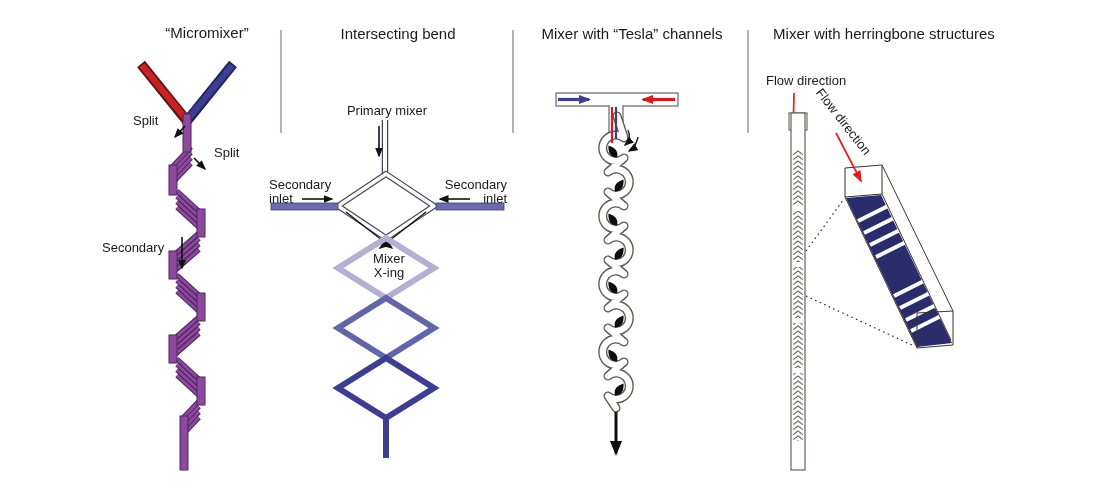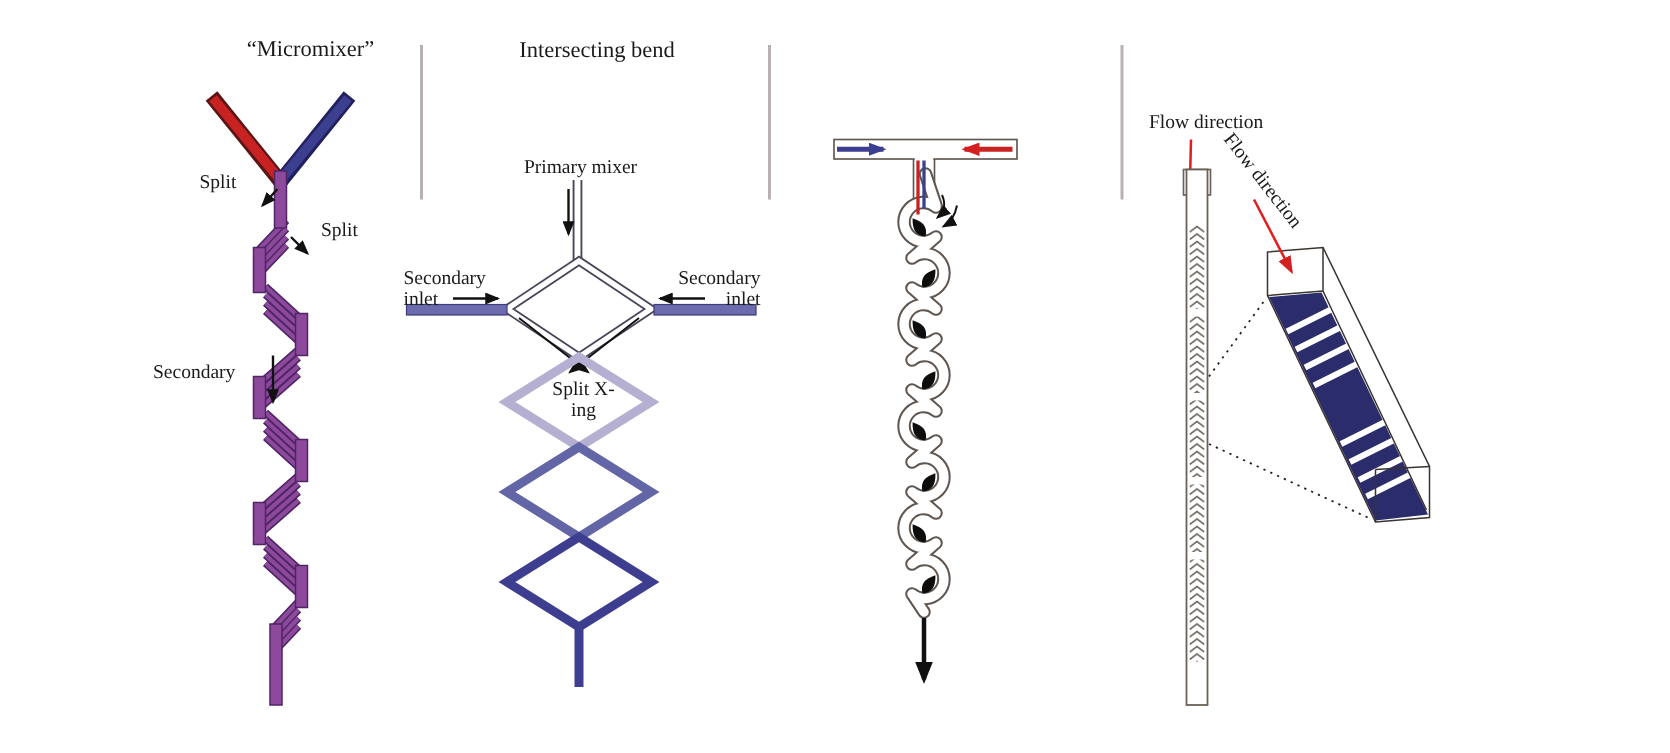--- a/index.html
+++ b/index.html
@@ -4,7 +4,7 @@
 <style>
   html,body{margin:0;padding:0;background:#fff;}
   .fig{position:relative;width:1113px;height:502px;background:#ffffff;overflow:hidden;
-       font-family:Liberation Serif, serif;color:#1a1a1a;}
+       font-family:Liberation Sans, sans-serif;color:#1a1a1a;}
   .fig svg{position:absolute;left:0;top:0;}
   .lbl{position:absolute;font-size:13px;line-height:1.1;white-space:nowrap;color:#1a1a1a;}
   .ttl{font-size:15px;white-space:nowrap;}

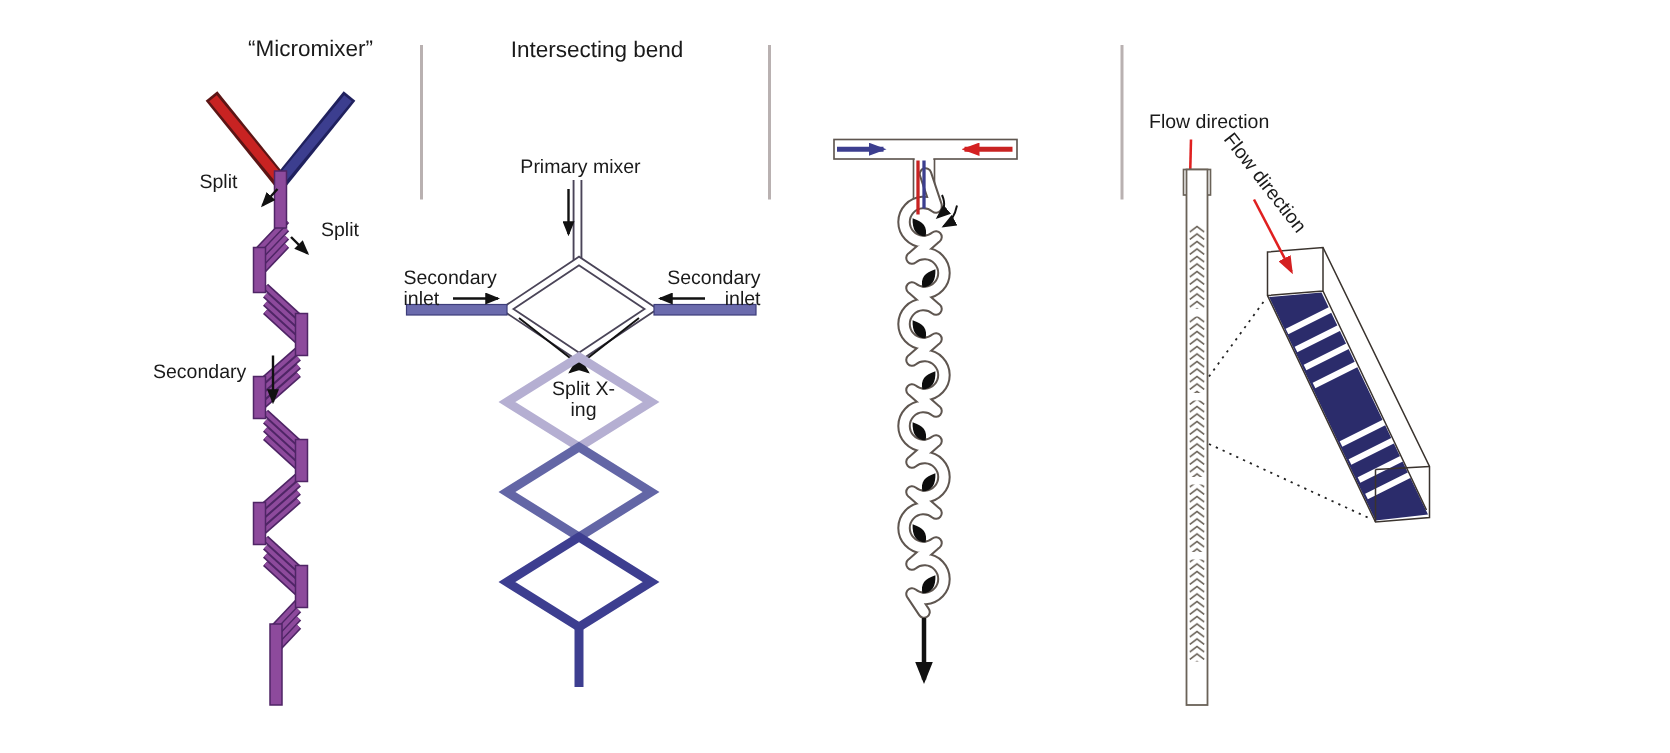--- a/index.html
+++ b/index.html
@@ -242,6 +242,7 @@
 
 <div class="lbl ttl ctr" style="left:207px;top:25px">“Micromixer”</div>
 <div class="lbl ttl ctr" style="left:398px;top:26px">Intersecting bend</div>
+<div class="lbl ttl ctr" style="left:632px;top:26px">Mixer with “Tesla” channels</div>
 
 <div class="lbl" style="left:133px;top:114px">Split</div>
 <div class="lbl" style="left:214px;top:146px">Split</div>

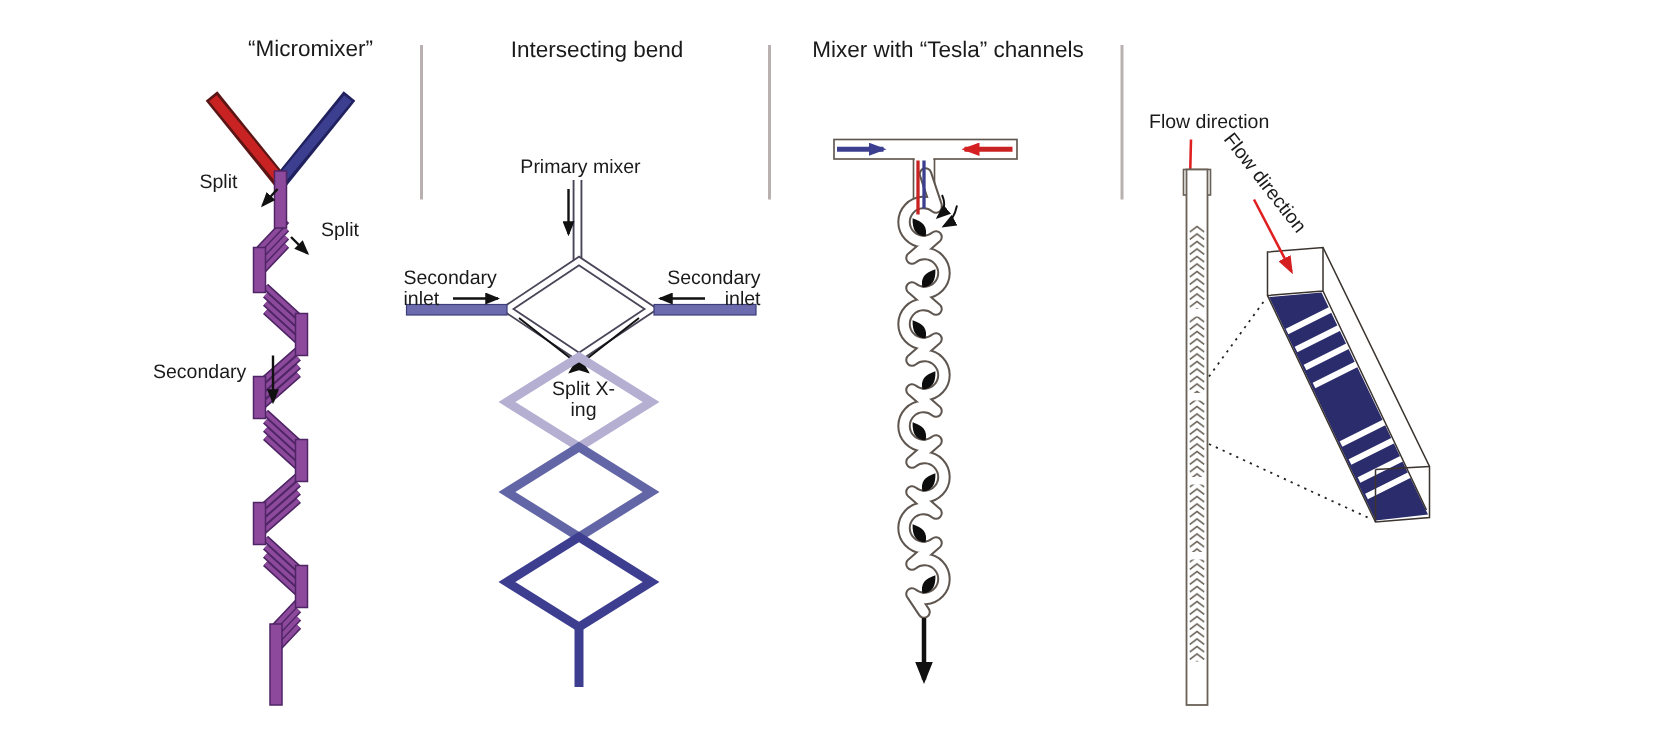--- a/index.html
+++ b/index.html
@@ -243,6 +243,7 @@
 <div class="lbl ttl ctr" style="left:207px;top:25px">“Micromixer”</div>
 <div class="lbl ttl ctr" style="left:398px;top:26px">Intersecting bend</div>
 <div class="lbl ttl ctr" style="left:632px;top:26px">Mixer with “Tesla” channels</div>
+<div class="lbl ttl ctr" style="left:884px;top:26px">Mixer with herringbone structures</div>
 
 <div class="lbl" style="left:133px;top:114px">Split</div>
 <div class="lbl" style="left:214px;top:146px">Split</div>

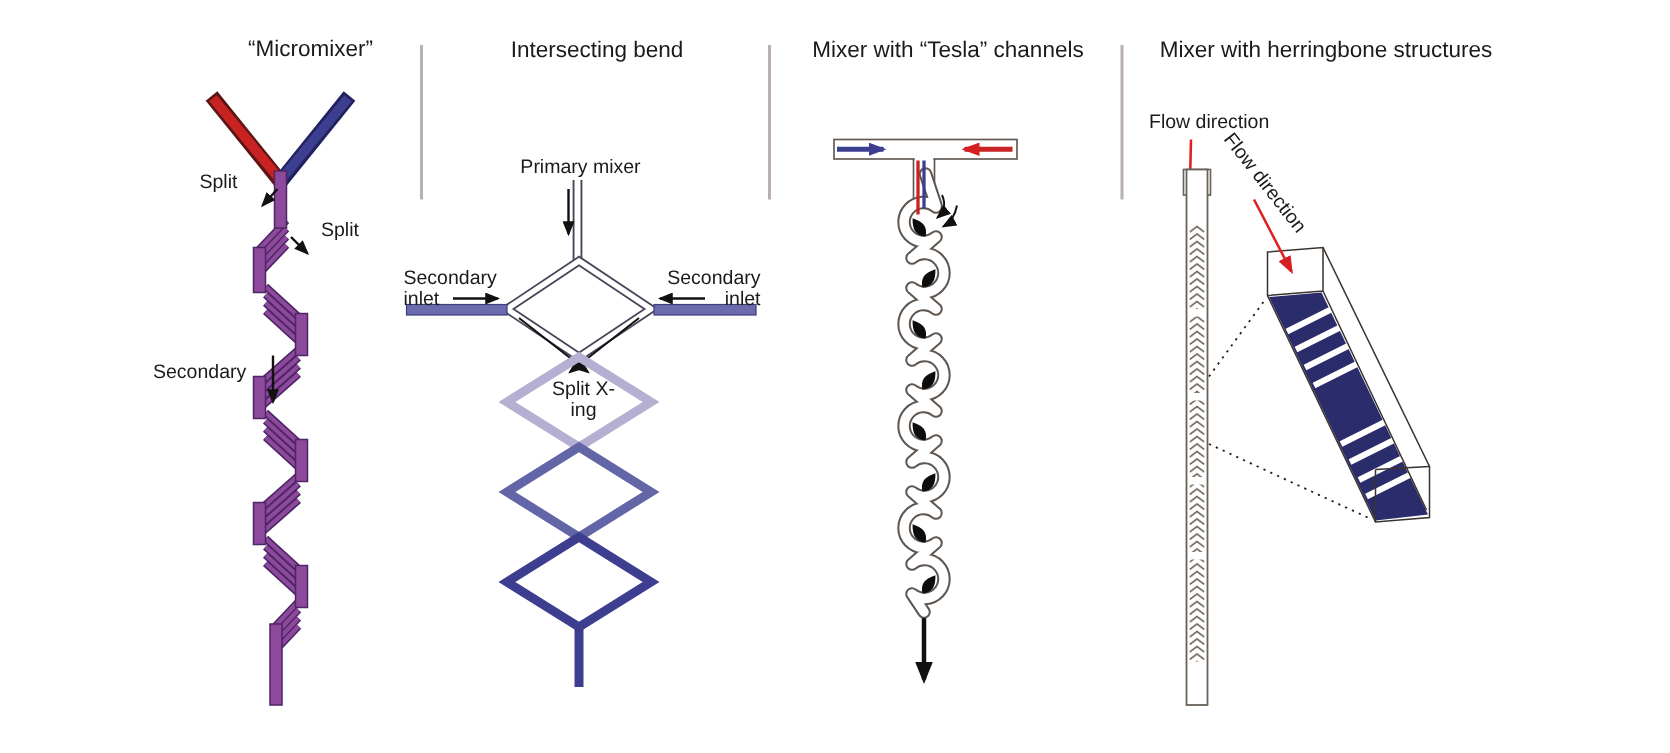--- a/index.html
+++ b/index.html
@@ -252,7 +252,7 @@
 <div class="lbl ctr" style="left:387px;top:104px">Primary mixer</div>
 <div class="lbl wrap" style="left:269px;top:178px;width:74px">Secondary inlet</div>
 <div class="lbl wrap alignr" style="left:433px;top:178px;width:74px">Secondary inlet</div>
-<div class="lbl wrap alignc" style="left:366px;top:252px;width:46px">Split X-ing</div>
+<div class="lbl wrap alignc" style="left:366px;top:252px;width:46px">Mixer X-ing</div>
 
 
 <div class="lbl" style="left:766px;top:74px">Flow direction</div>

